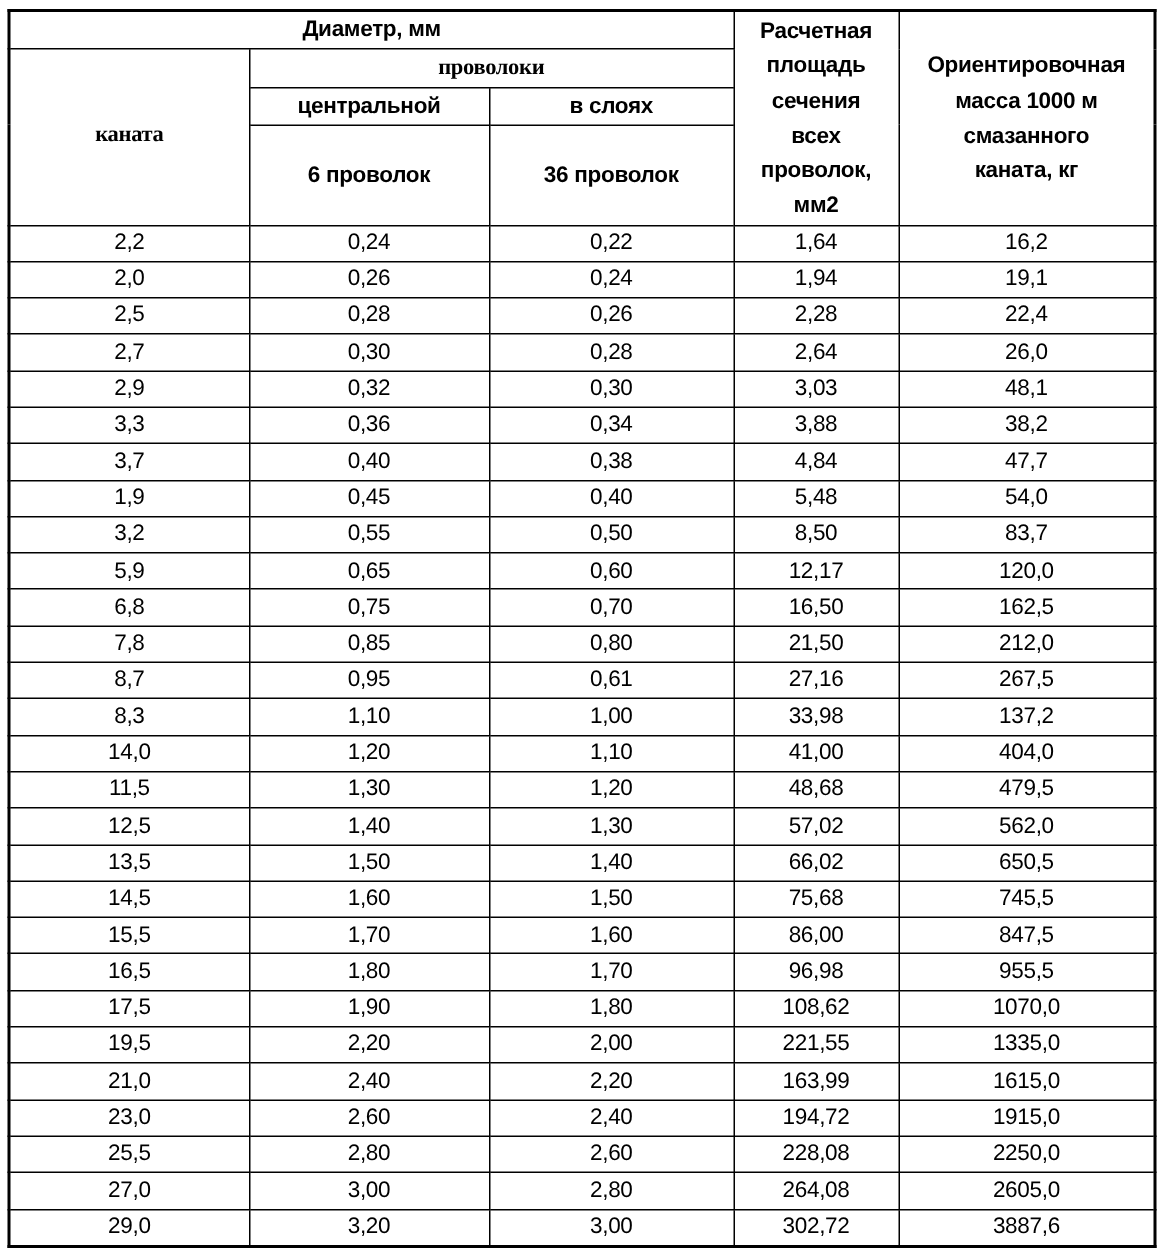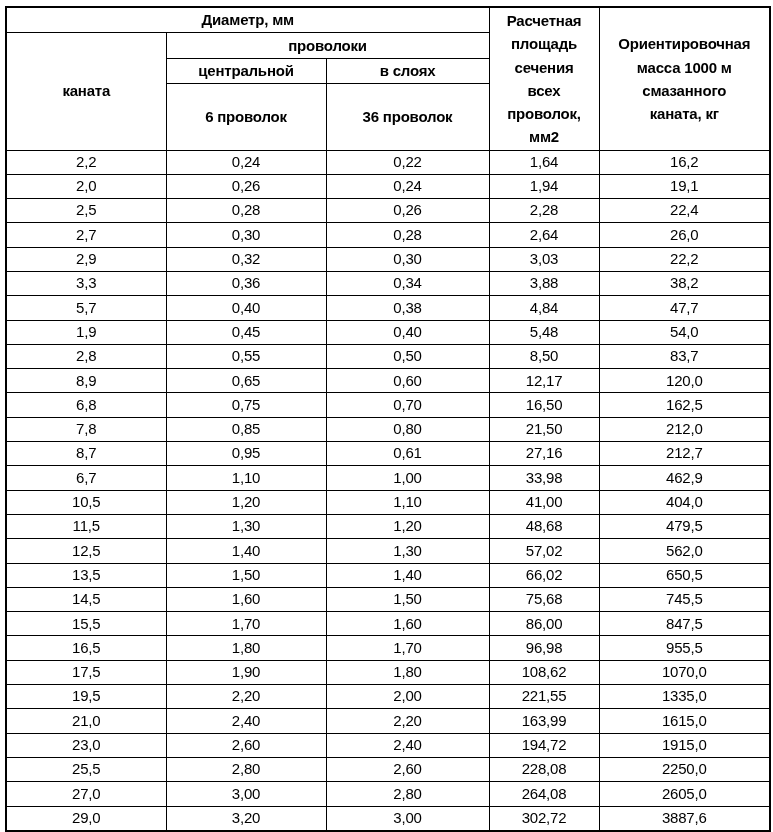--- a/index.html
+++ b/index.html
@@ -39,7 +39,7 @@
     line-height: 1.55;
   }
   thead tr.h1 th { height: 22px; }
-  thead tr.h2 th { height: 21px; }
+  thead tr.h2 th { height: 21px; font-family: Liberation Serif, serif; }
   thead tr.h3 th { height: 20px; }
   thead tr.h4 th { height: 64px; }
   tbody td {

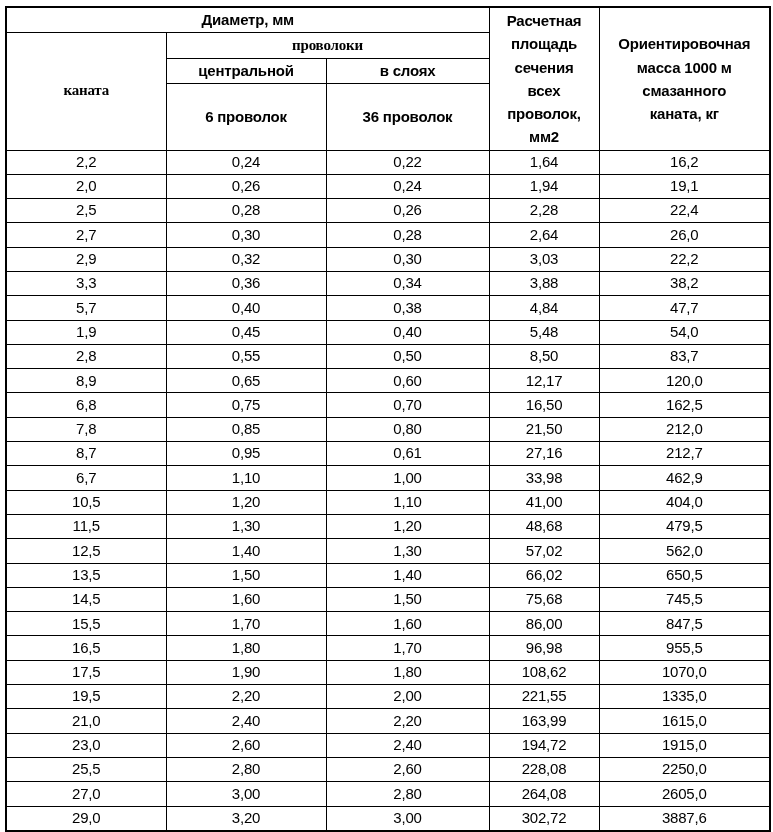--- a/index.html
+++ b/index.html
@@ -126,7 +126,7 @@
     <td>0,32</td>
     <td>0,30</td>
     <td>3,03</td>
-    <td>22,2</td>
+    <td>48,1</td>
   </tr>
 
   <tr>

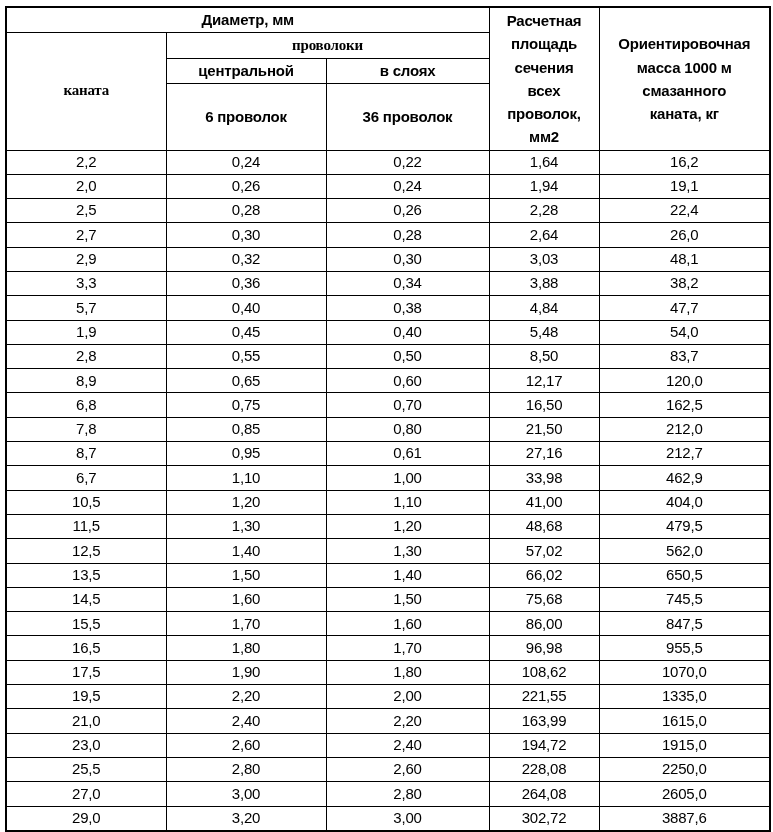--- a/index.html
+++ b/index.html
@@ -138,7 +138,7 @@
   </tr>
 
   <tr>
-    <td>5,7</td>
+    <td>3,7</td>
     <td>0,40</td>
     <td>0,38</td>
     <td>4,84</td>

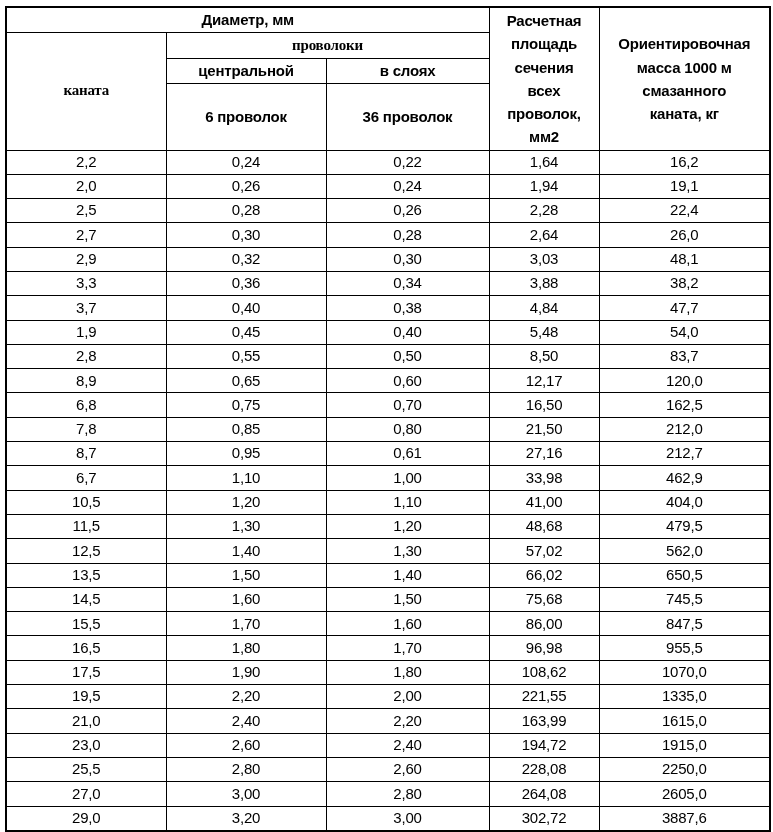--- a/index.html
+++ b/index.html
@@ -154,7 +154,7 @@
   </tr>
 
   <tr>
-    <td>2,8</td>
+    <td>3,2</td>
     <td>0,55</td>
     <td>0,50</td>
     <td>8,50</td>

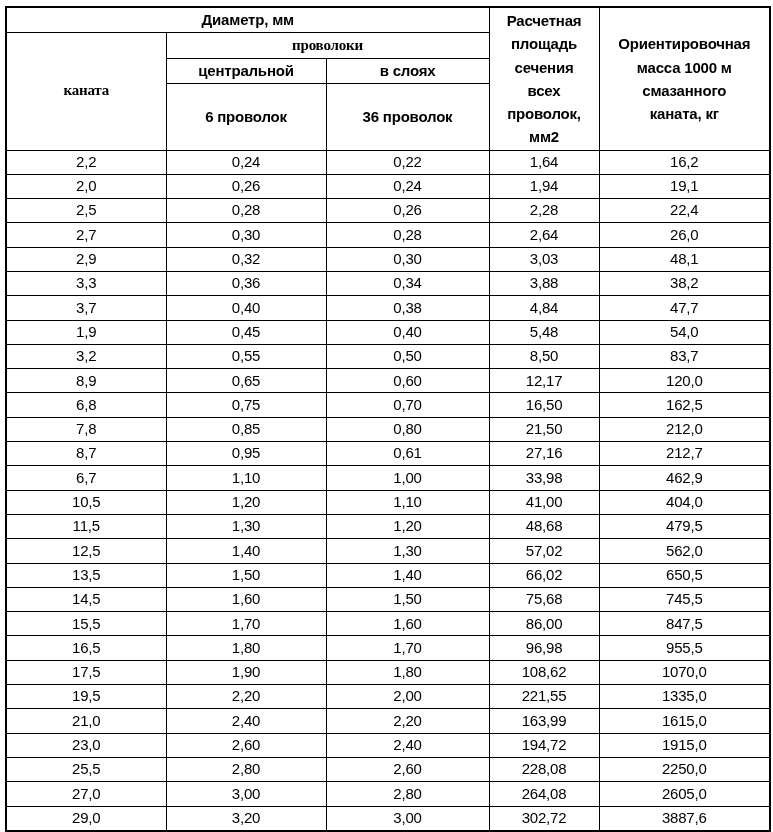--- a/index.html
+++ b/index.html
@@ -162,7 +162,7 @@
   </tr>
 
   <tr>
-    <td>8,9</td>
+    <td>5,9</td>
     <td>0,65</td>
     <td>0,60</td>
     <td>12,17</td>

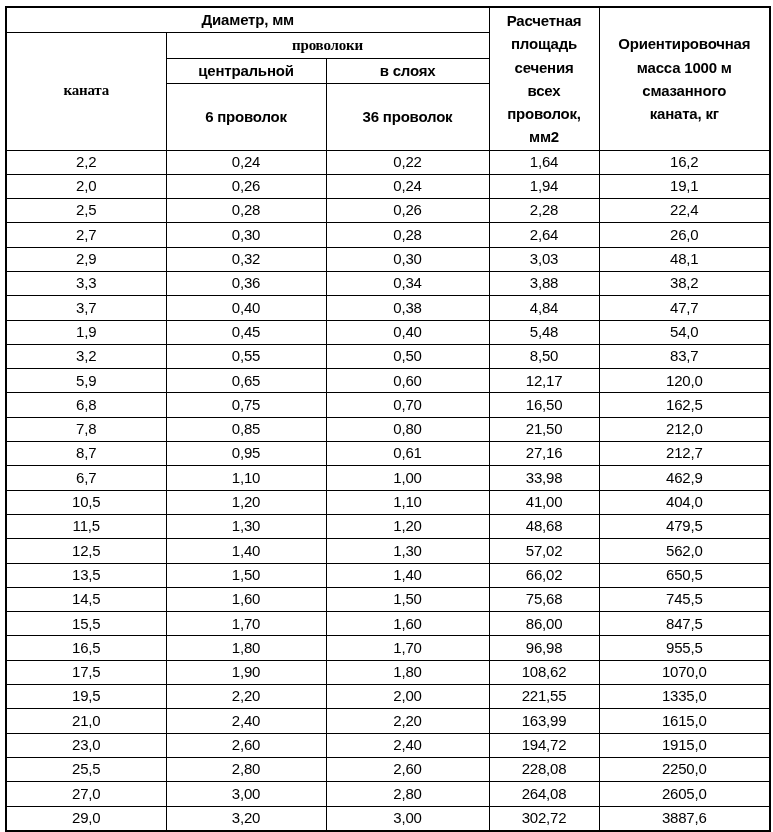--- a/index.html
+++ b/index.html
@@ -190,7 +190,7 @@
     <td>0,95</td>
     <td>0,61</td>
     <td>27,16</td>
-    <td>212,7</td>
+    <td>267,5</td>
   </tr>
 
   <tr>

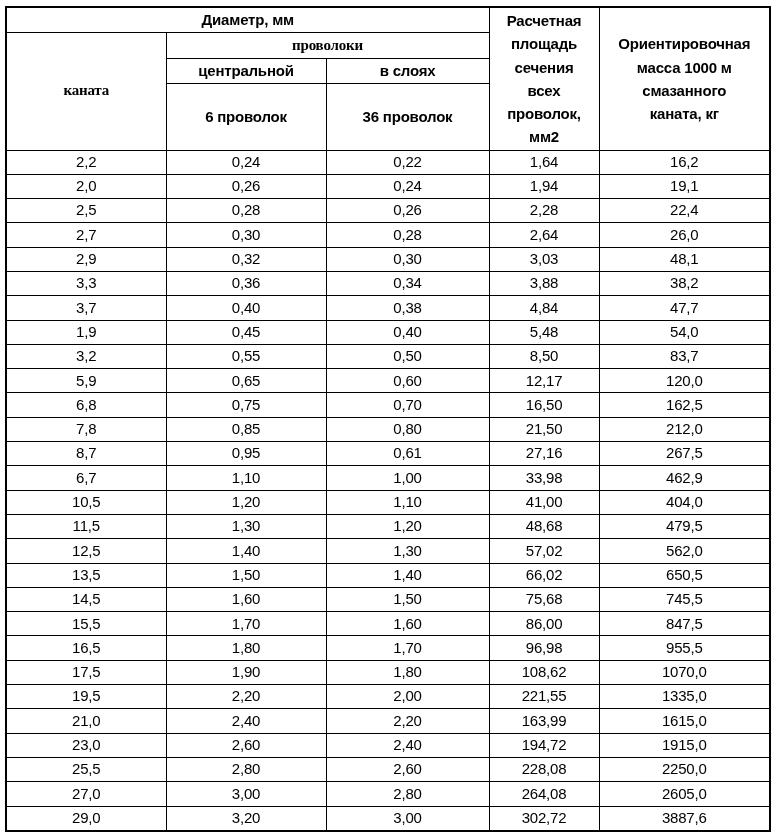--- a/index.html
+++ b/index.html
@@ -194,7 +194,7 @@
   </tr>
 
   <tr>
-    <td>6,7</td>
+    <td>8,3</td>
     <td>1,10</td>
     <td>1,00</td>
     <td>33,98</td>

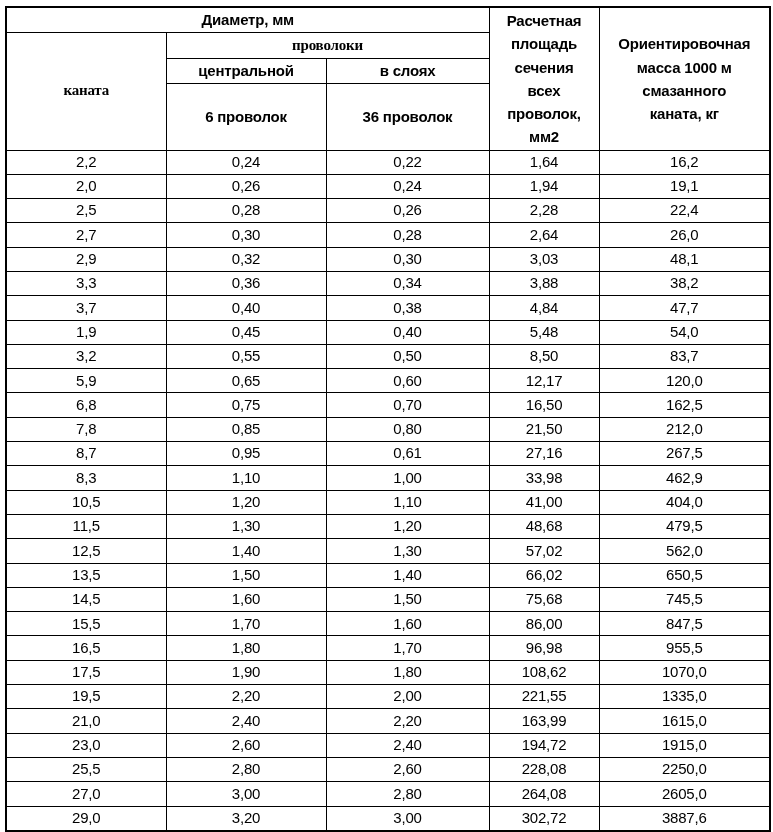--- a/index.html
+++ b/index.html
@@ -198,7 +198,7 @@
     <td>1,10</td>
     <td>1,00</td>
     <td>33,98</td>
-    <td>462,9</td>
+    <td>137,2</td>
   </tr>
 
   <tr>

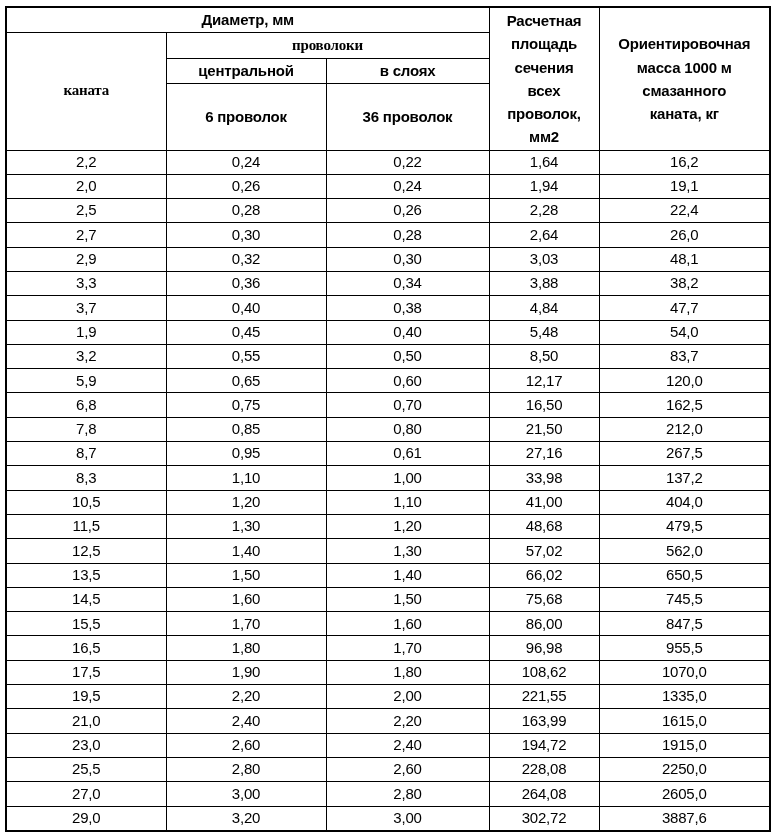--- a/index.html
+++ b/index.html
@@ -202,7 +202,7 @@
   </tr>
 
   <tr>
-    <td>10,5</td>
+    <td>14,0</td>
     <td>1,20</td>
     <td>1,10</td>
     <td>41,00</td>

